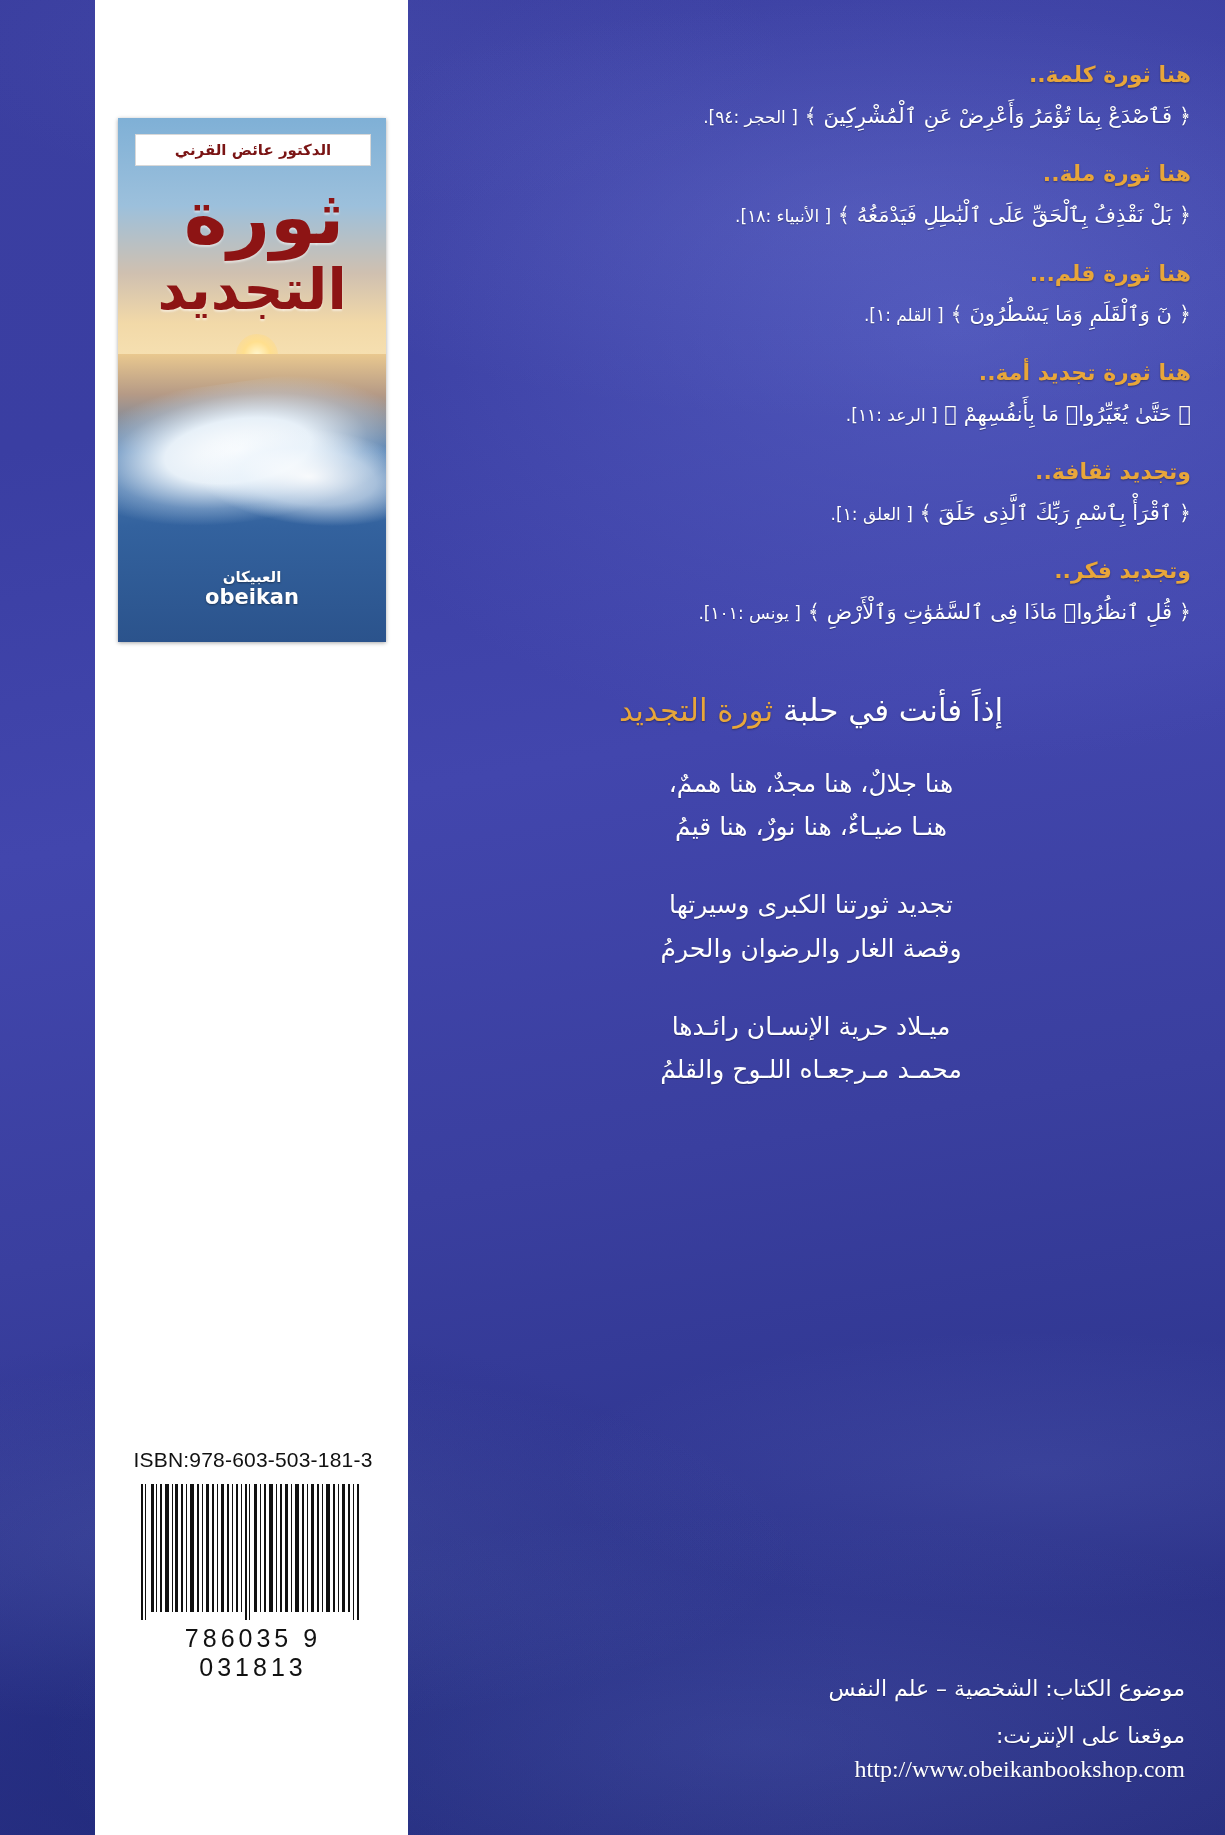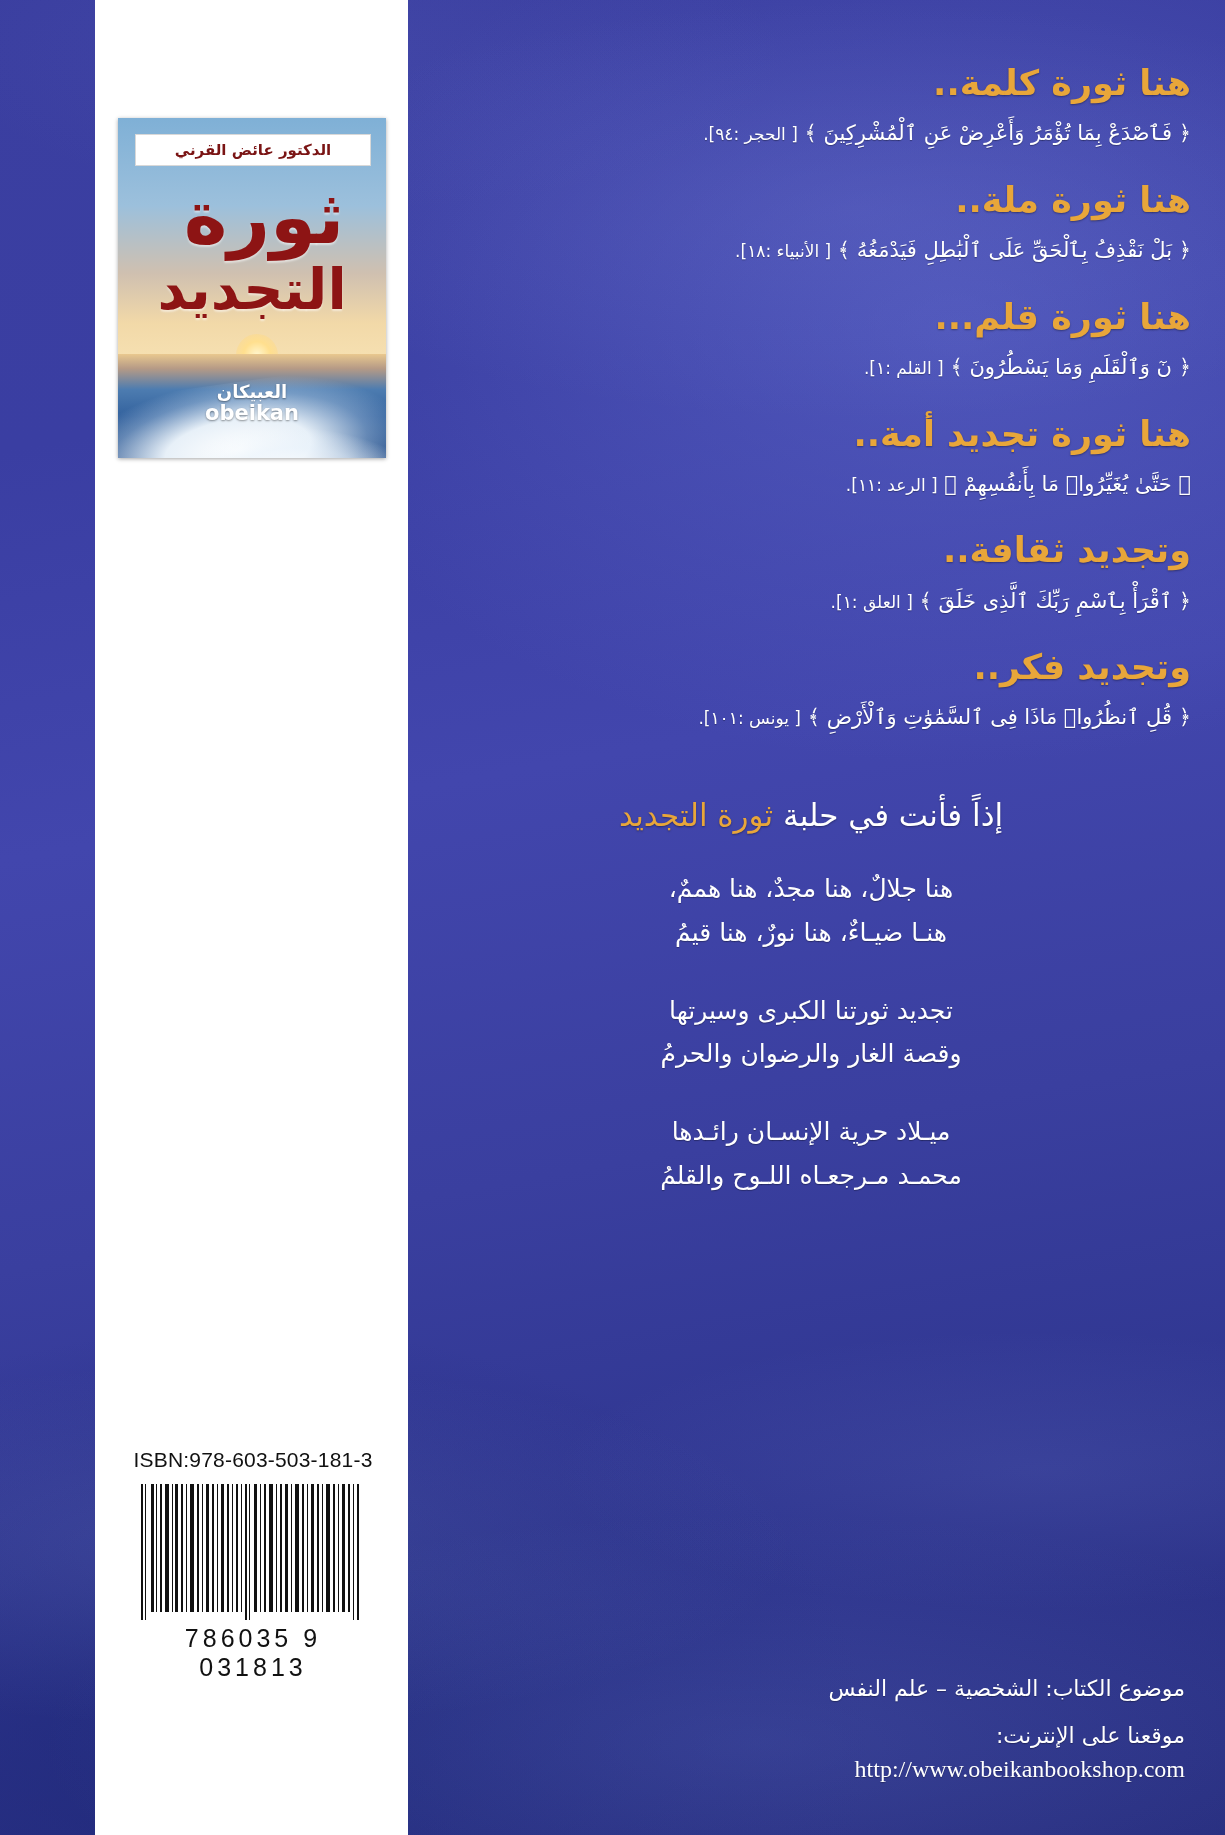--- a/index.html
+++ b/index.html
@@ -168,7 +168,7 @@
   }
   .stanza { margin-bottom: 26px; }
   .head {
-    font-size: 35px;
+    font-size: 22px;
     font-weight: bold;
     color: #e8a63a;
     margin: 0 0 10px 0;

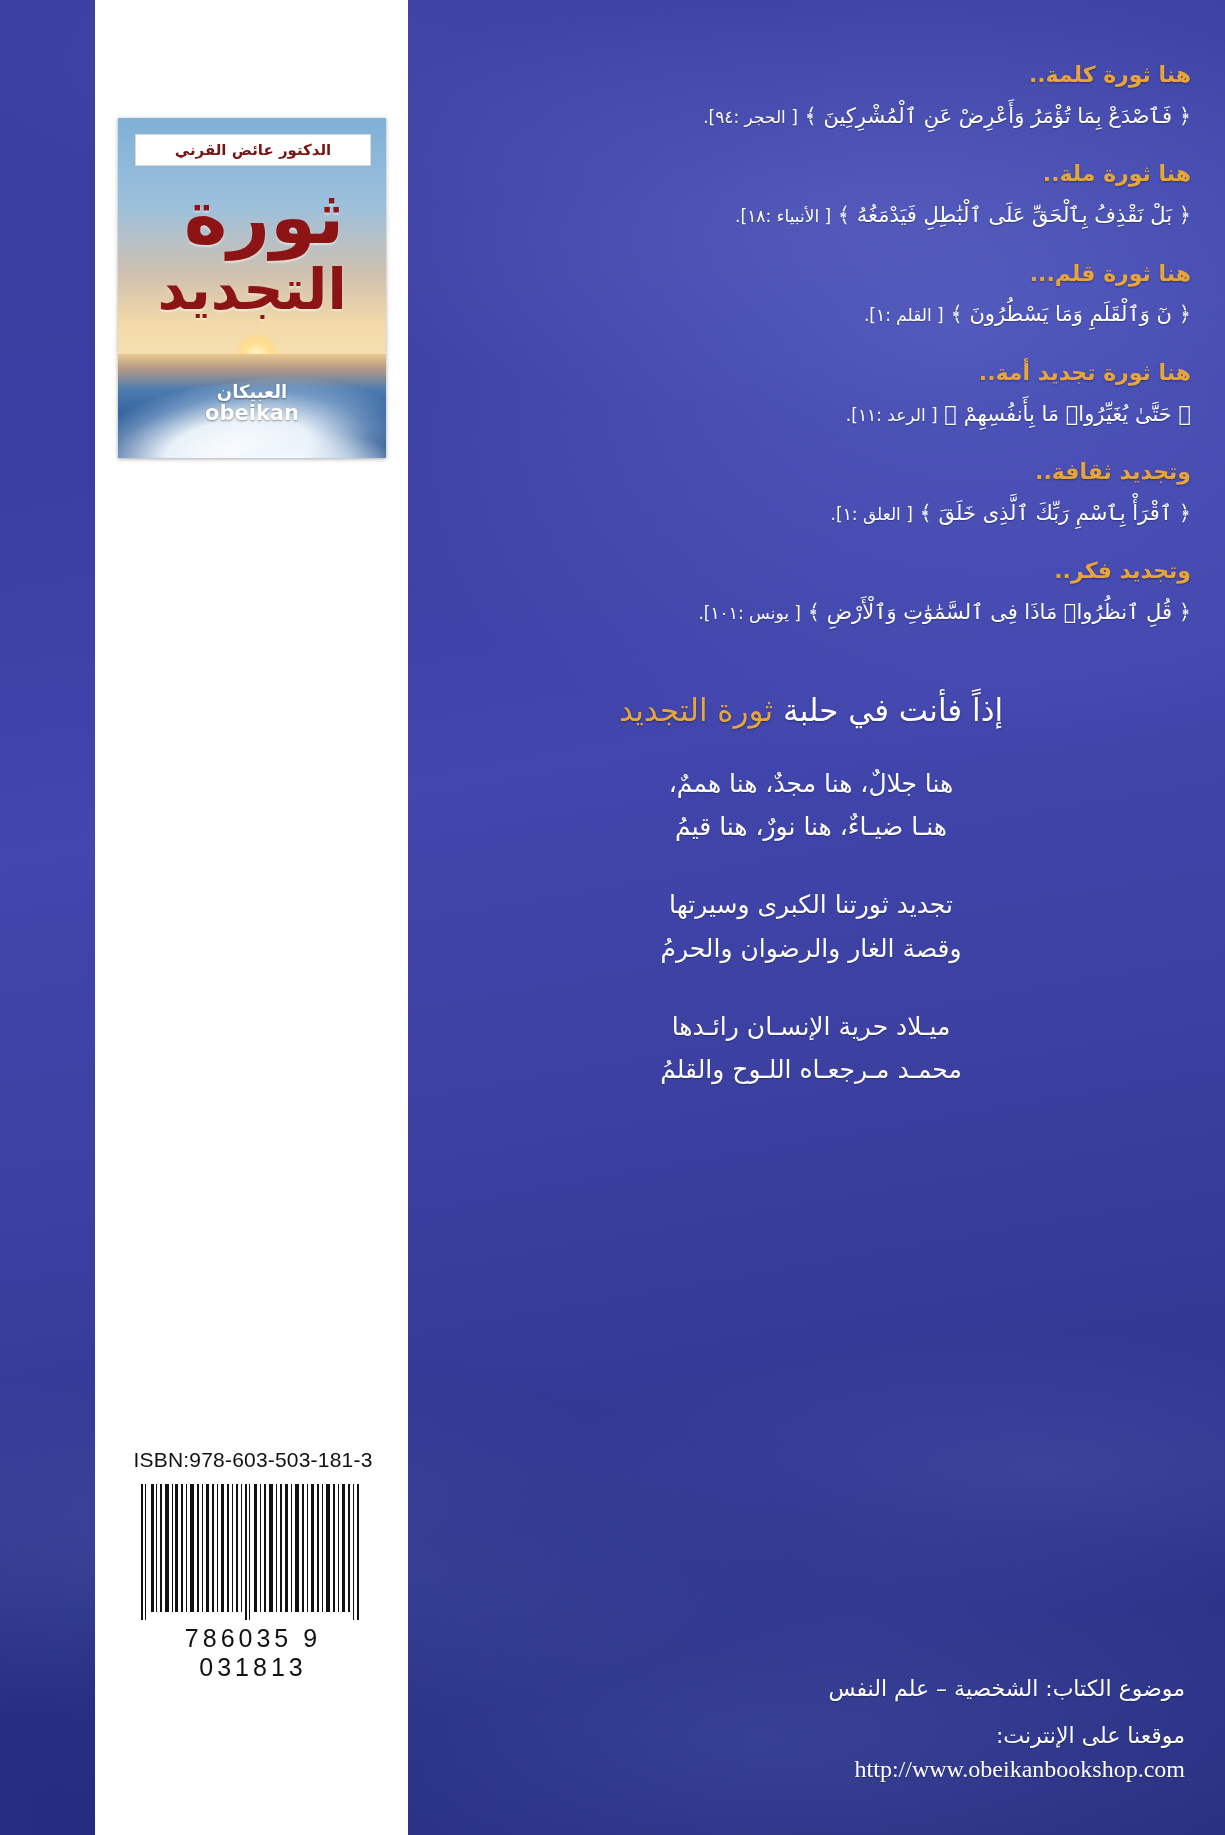--- a/index.html
+++ b/index.html
@@ -55,7 +55,7 @@
     left: 23px;
     top: 118px;
     width: 268px;
-    height: 340px;
+    height: 524px;
     background: linear-gradient(180deg, #8fb6d8 0%, #a9c6dd 28%, #e6c79a 46%, #f0d3a6 56%, #5f86b8 72%, #3f6ca6 100%);
     box-shadow: 0 1px 4px rgba(0,0,0,0.35);
     overflow: hidden;

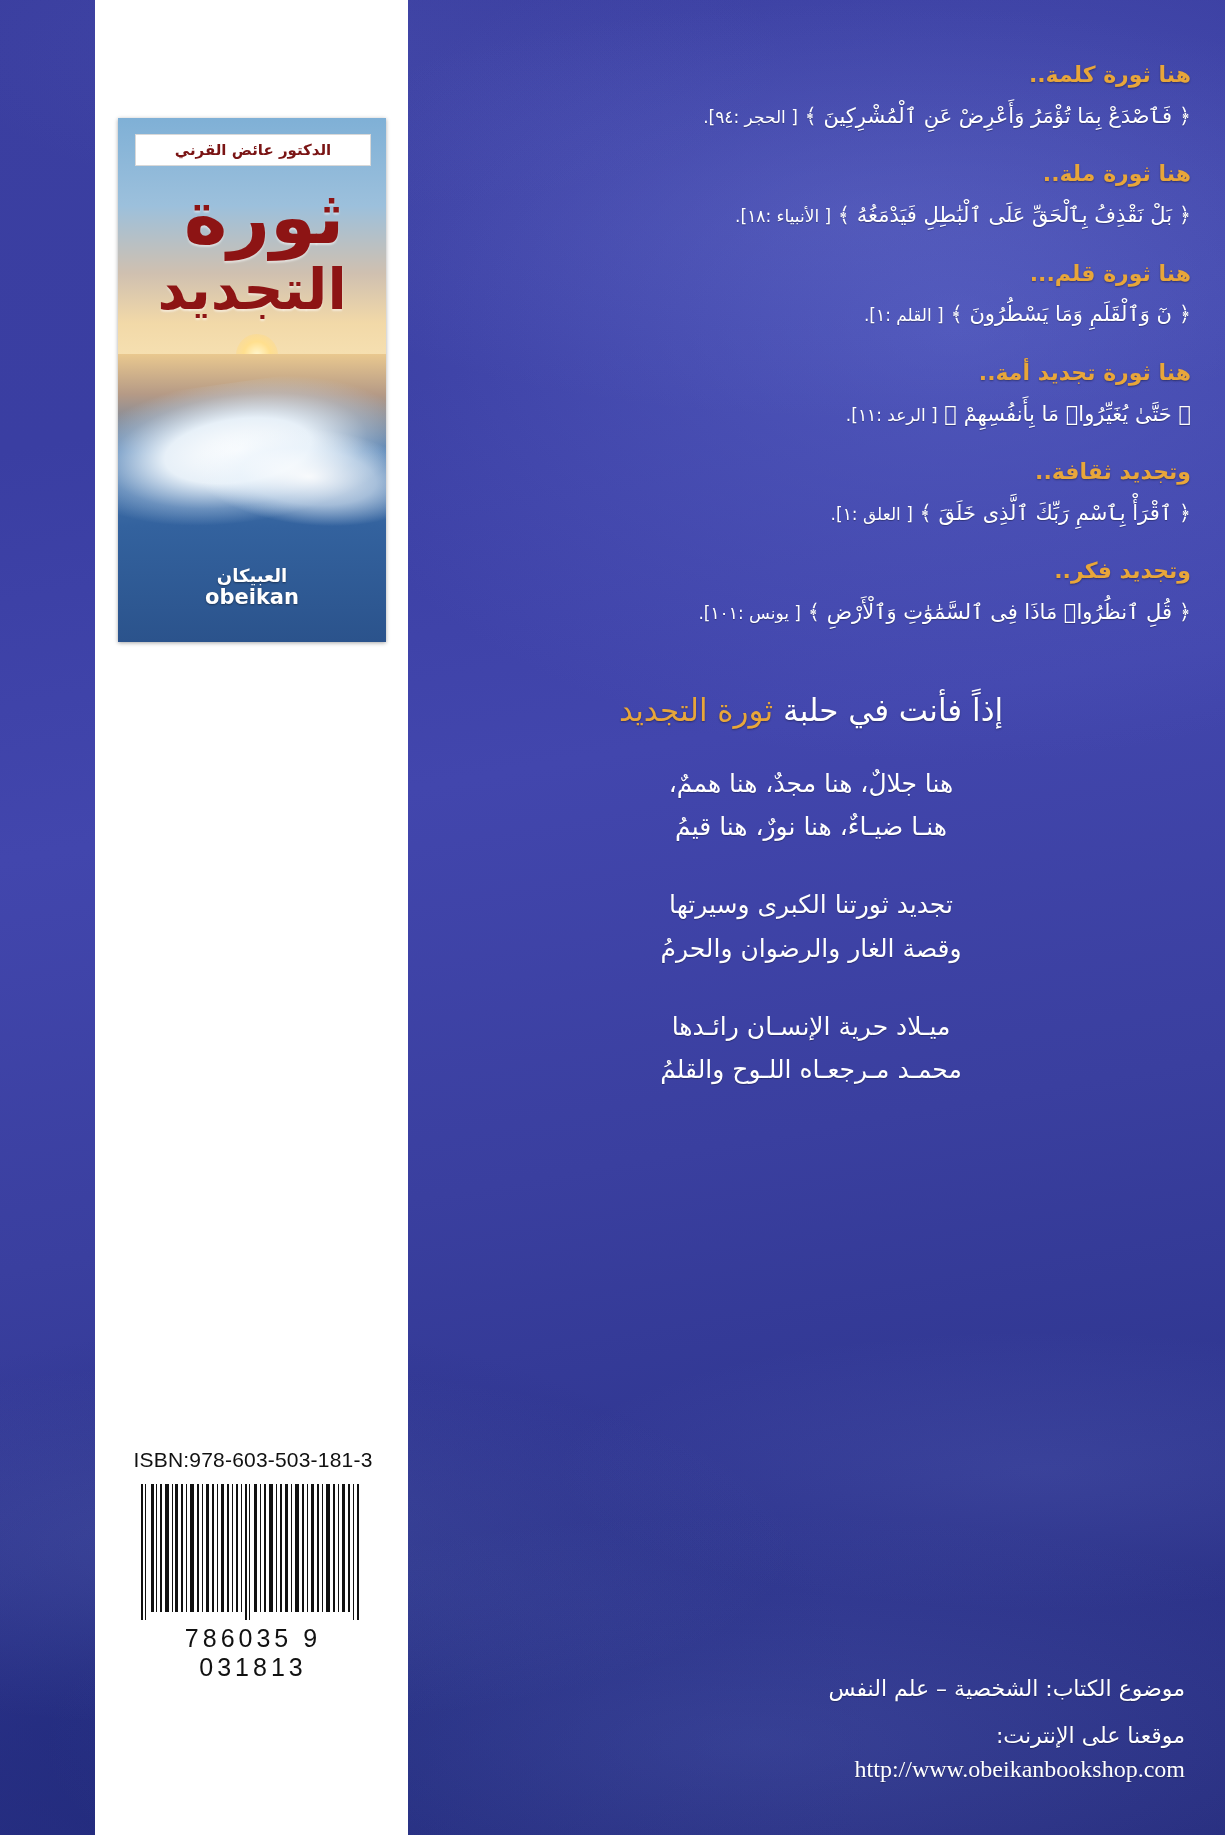--- a/index.html
+++ b/index.html
@@ -124,7 +124,7 @@
     line-height: 1.05;
     text-shadow: 0 1px 2px rgba(0,0,0,0.4);
   }
-  .cover-pub .p1 { display: block; font-size: 18px; }
+  .cover-pub .p1 { display: block; font-size: 15px; }
   .cover-pub .p2 { display: block; font-size: 21px; }
 
   

